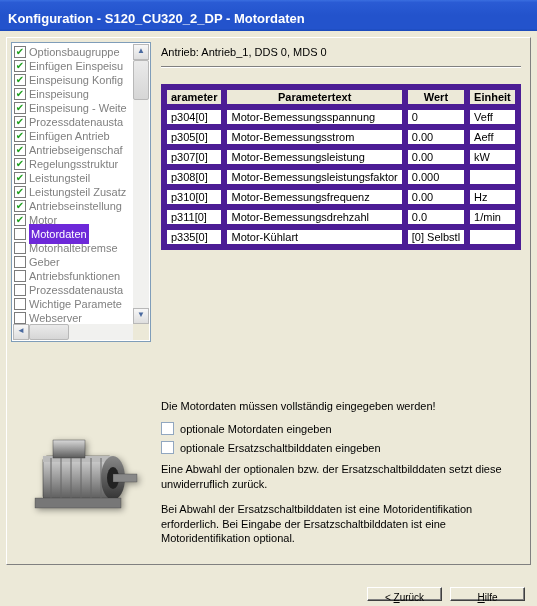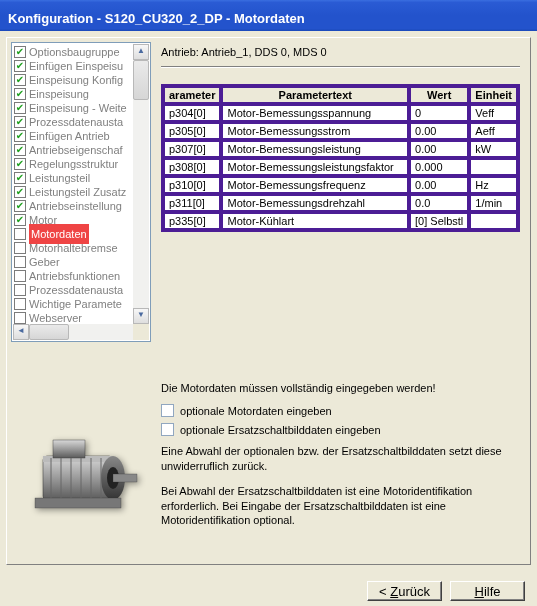--- a/index.html
+++ b/index.html
@@ -134,7 +134,7 @@
     font-size:11px;
   }
   table.params th, table.params td {
-    border:4px solid #4c1d95;
+    border:6px solid #4c1d95;
     padding:1px 4px;
     text-align:left;
     height:16px;

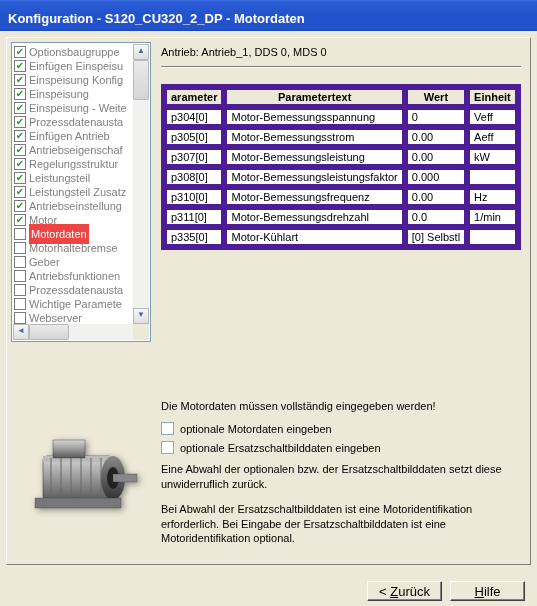--- a/index.html
+++ b/index.html
@@ -75,7 +75,7 @@
   }
   .tree-item.unchecked .chk { color:transparent; }
   .tree-item .lbl { color:#808080; }
-  .tree-item.selected .lbl { background:#ef4444; color:#fff; padding:4px 2px;text-align:right; }
+  .tree-item.selected .lbl { background:#6d28d9; color:#fff; padding:4px 2px;text-align:right; }
   .vscroll {
     position:absolute;
     top:1px;right:1px;bottom:17px;

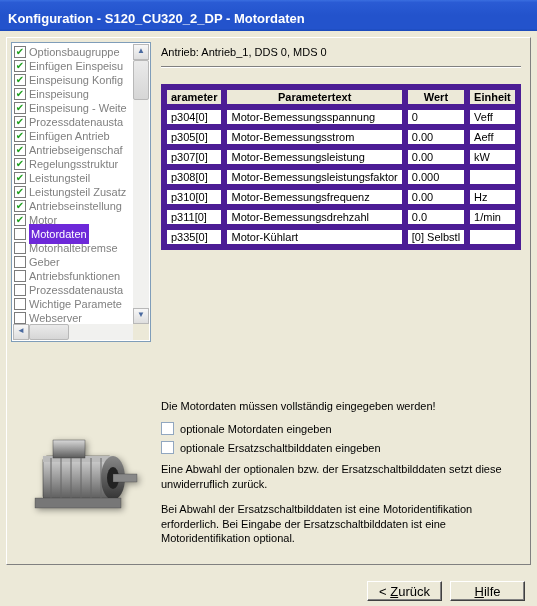--- a/index.html
+++ b/index.html
@@ -167,7 +167,7 @@
   }
   .btn {
     min-width:75px;
-    height:20px;
+    height:14px;
     background:#ece9d8;
     border:1px solid #404040;
     border-top-color:#fff;
@@ -175,7 +175,7 @@
     border-right-color:#404040;
     border-bottom-color:#404040;
     box-shadow: inset -1px -1px 0 #808080, inset 1px 1px 0 #ece9d8;
-    font-size:13px;
+    font-size:10px;
     padding:0 0;
     text-align:center;
     line-height:20px;

